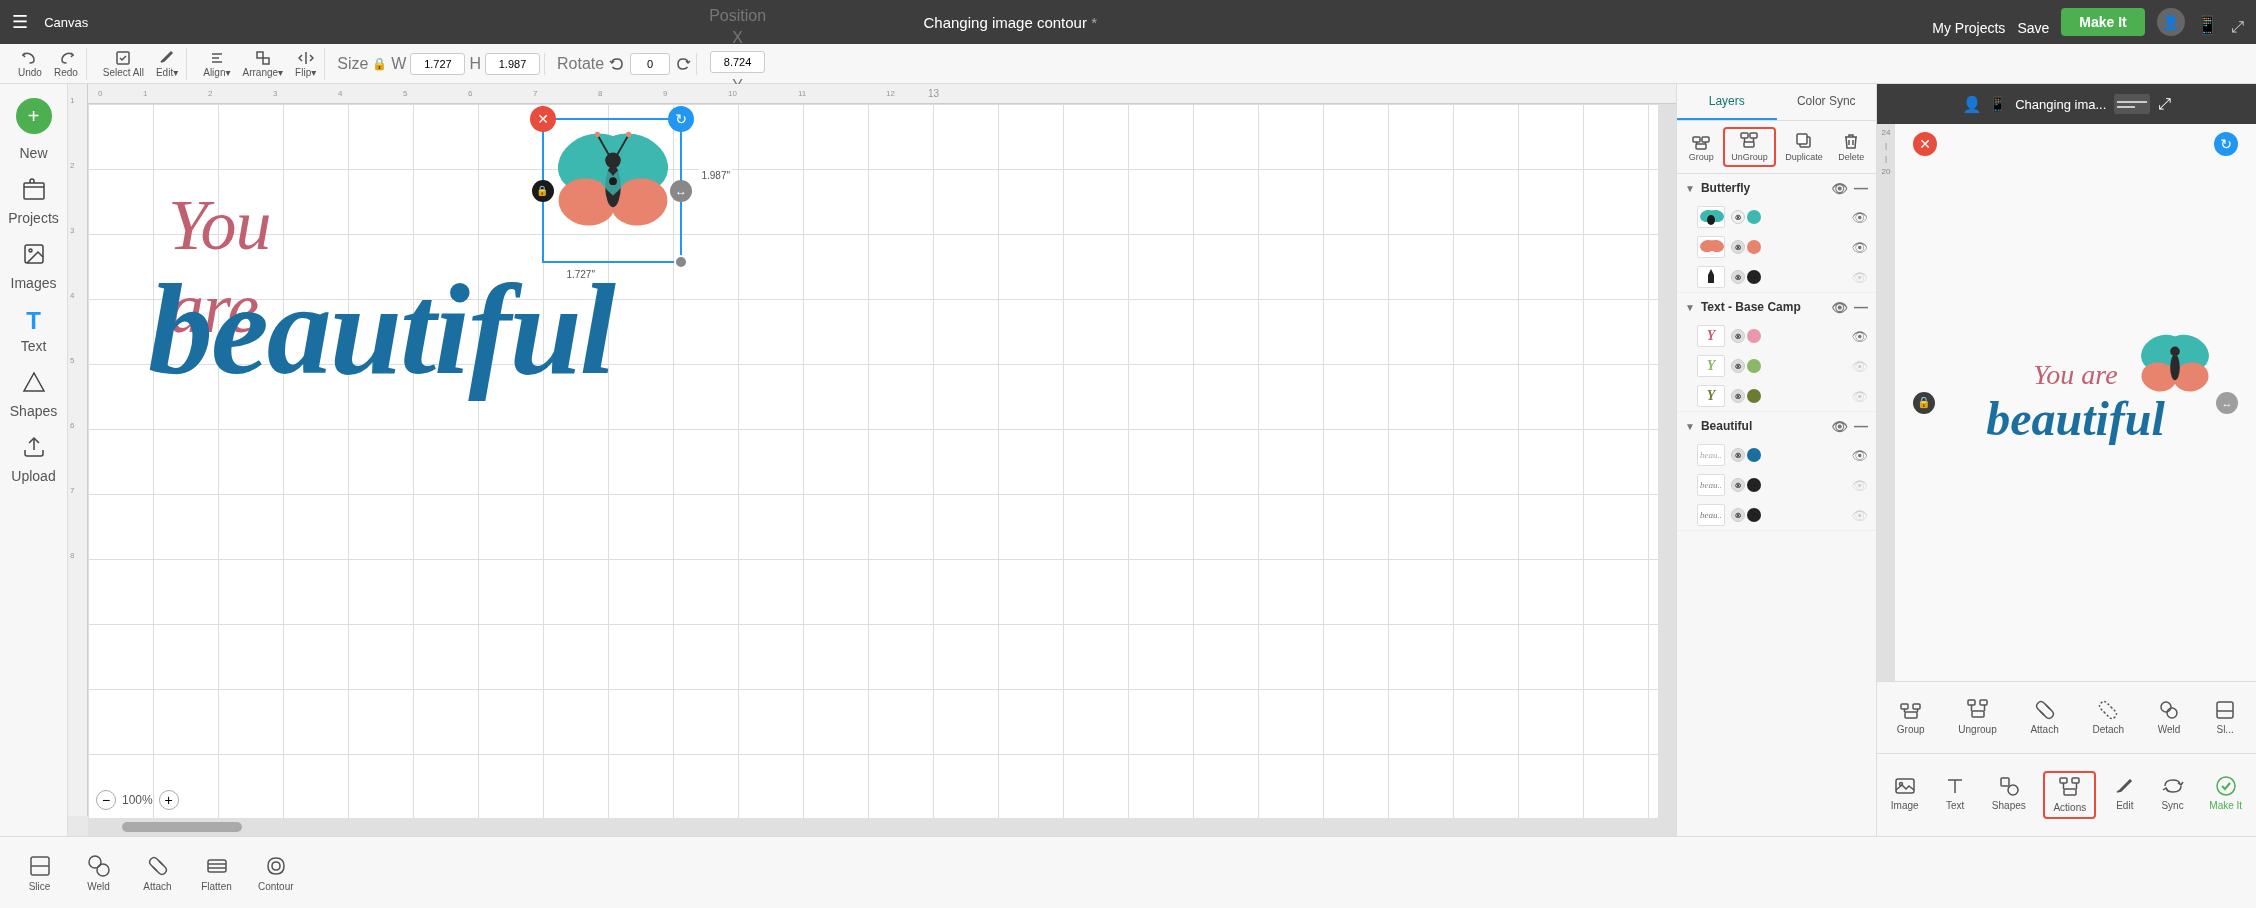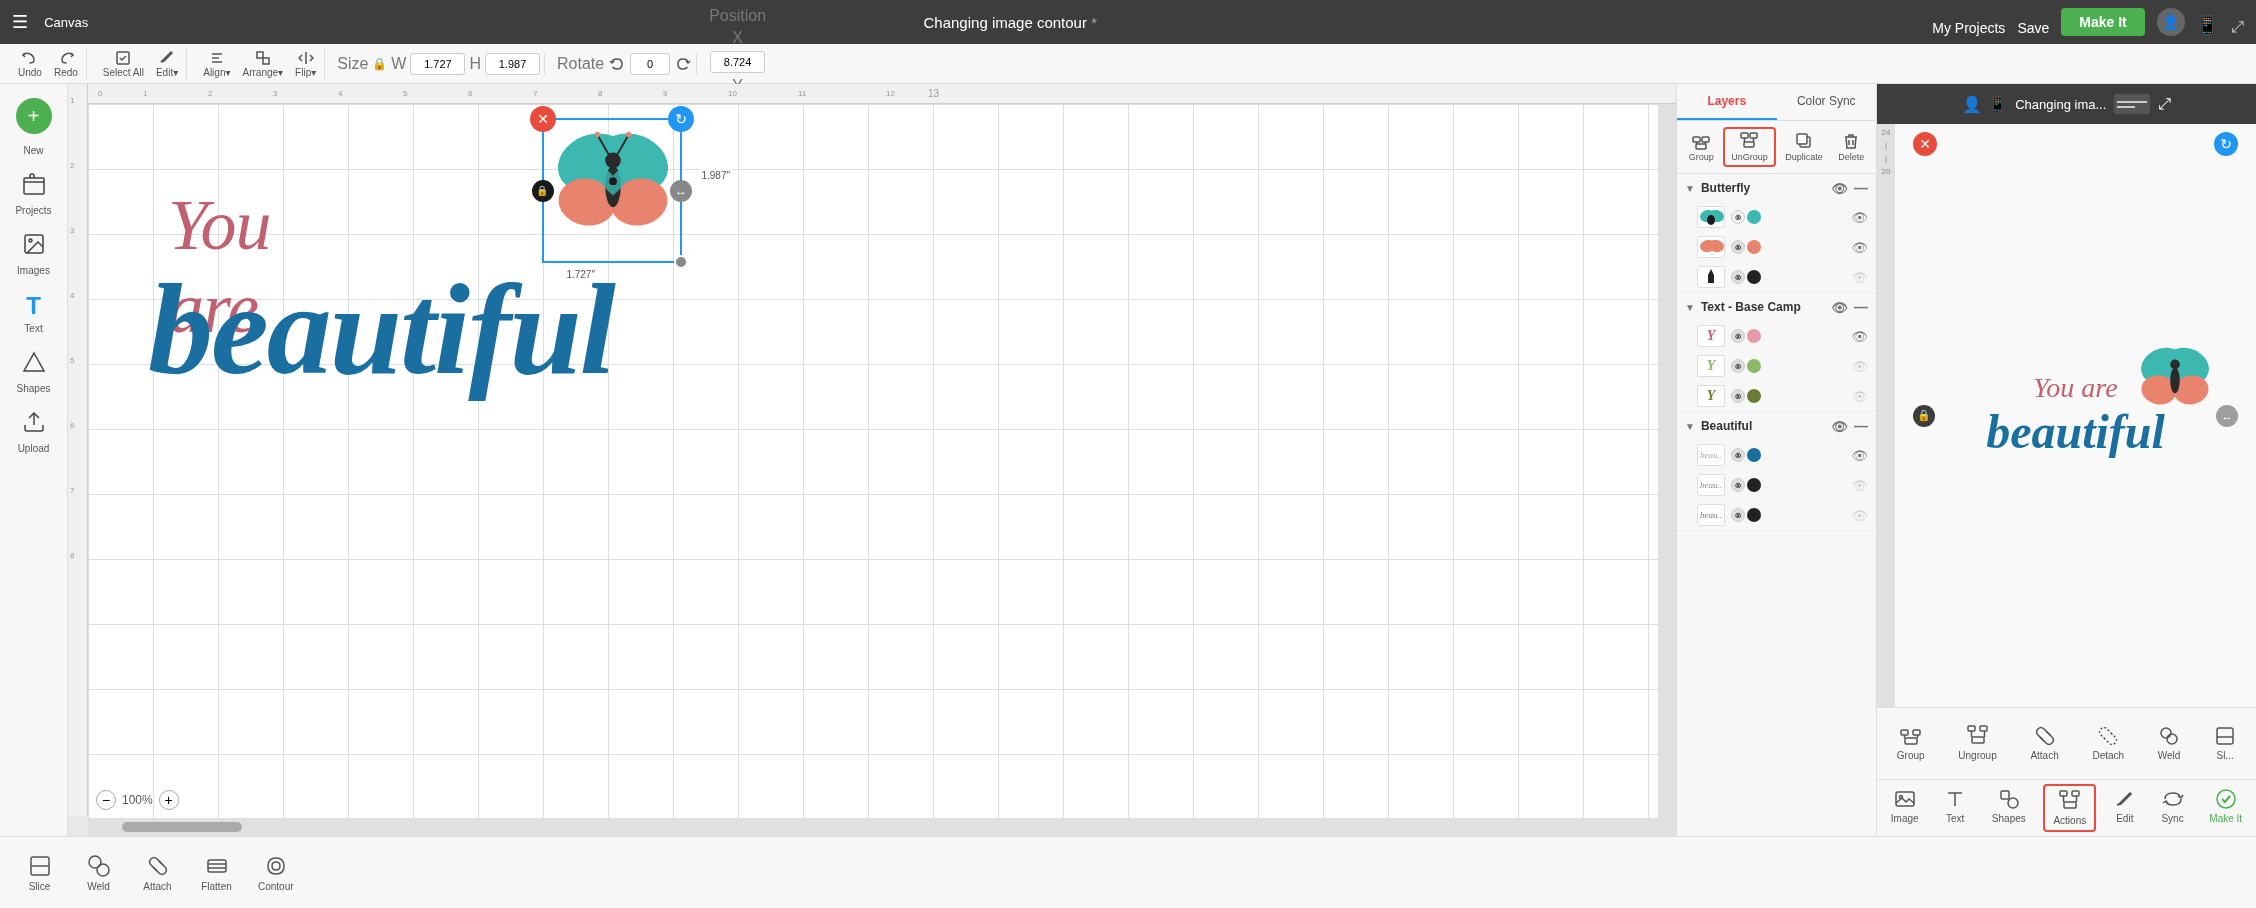--- a/index.html
+++ b/index.html
@@ -263,9 +263,8 @@
       border-bottom: 2px solid transparent;
     }
     .panel-tab.active {
-      color: #ef4444;
+      color: #0f766e;
       border-bottom-color: #2196f3;
-      font-weight: bold;
     }
     .panel-content {
       flex: 1;

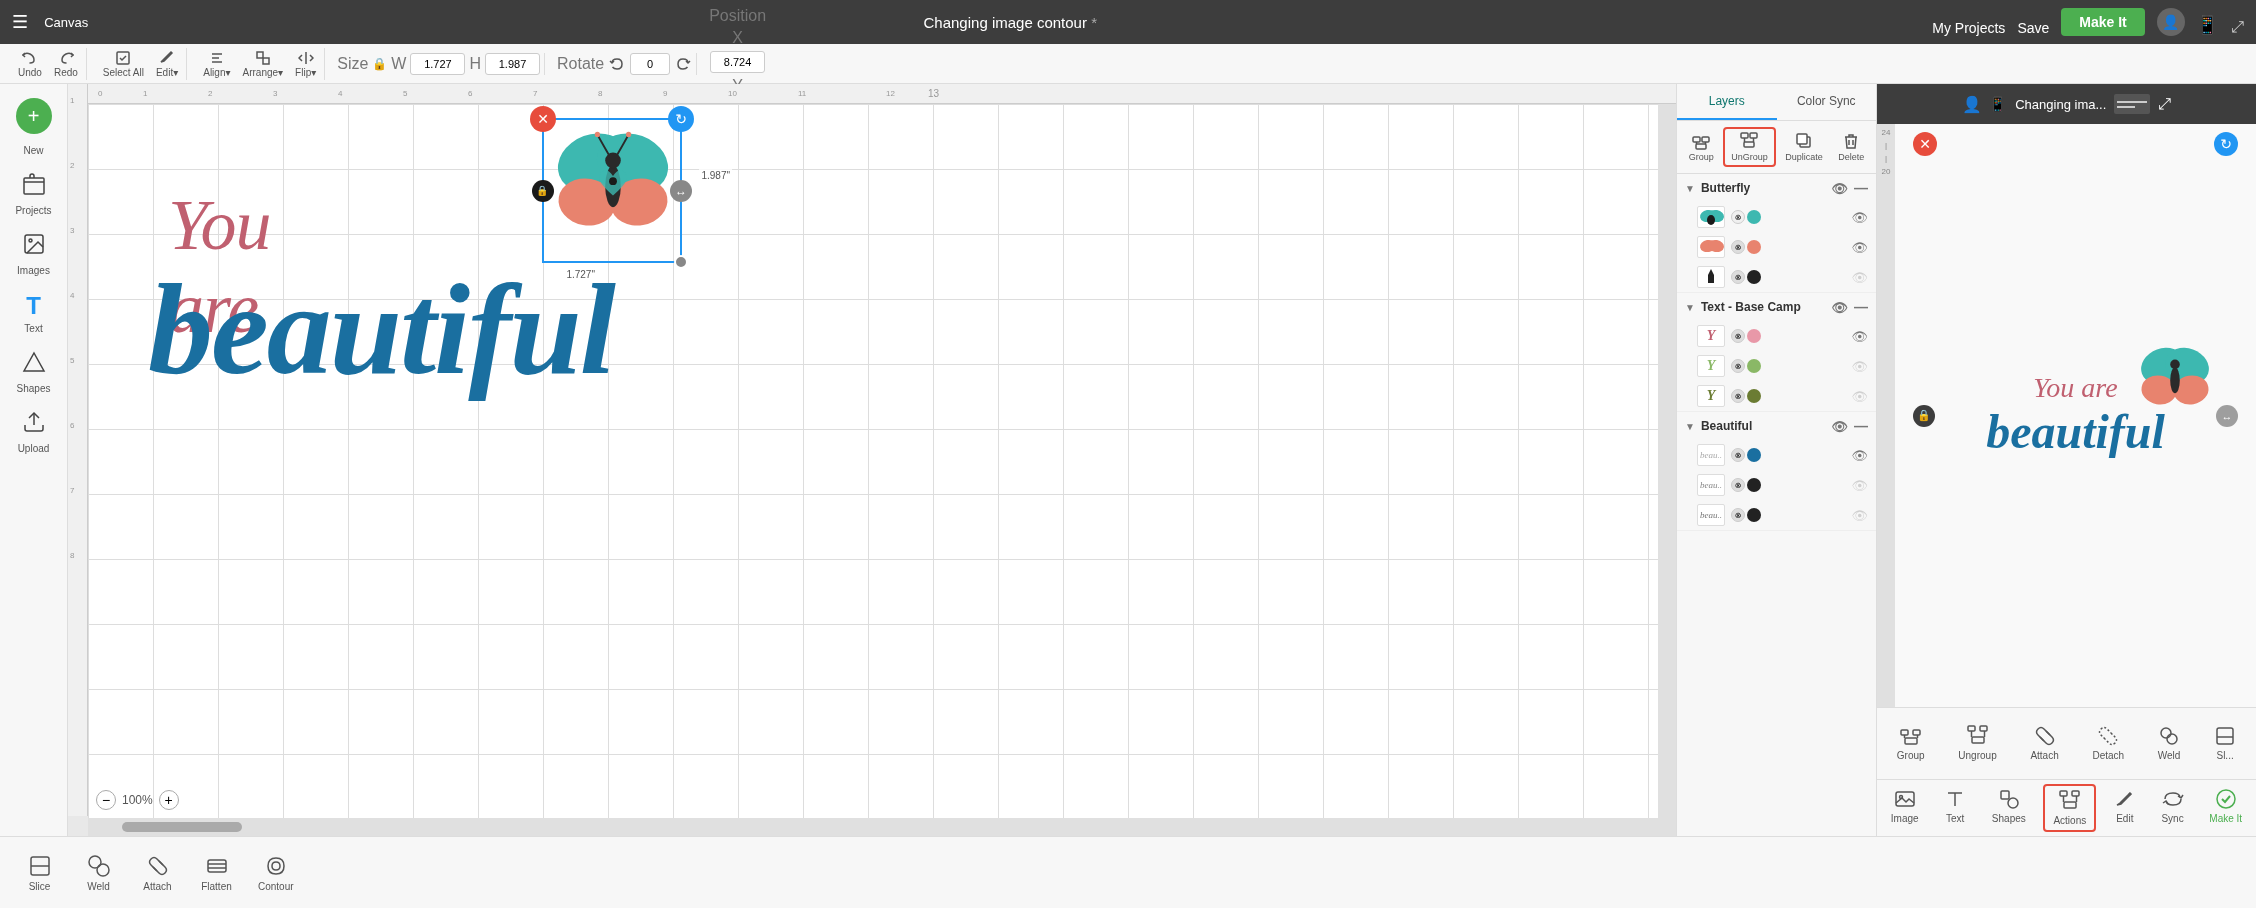--- a/index.html
+++ b/index.html
@@ -134,7 +134,7 @@
       width: 60px;
     }
     .sidebar-item-icon { font-size: 22px; color: #444; }
-    .sidebar-item-label { font-size: 10px; color: #555; text-align: center; }
+    .sidebar-item-label { font-size: 14px; color: #555; text-align: center; }
     .sidebar-item.active .sidebar-item-icon { color: #2196f3; }
     .sidebar-add {
       width: 40px;

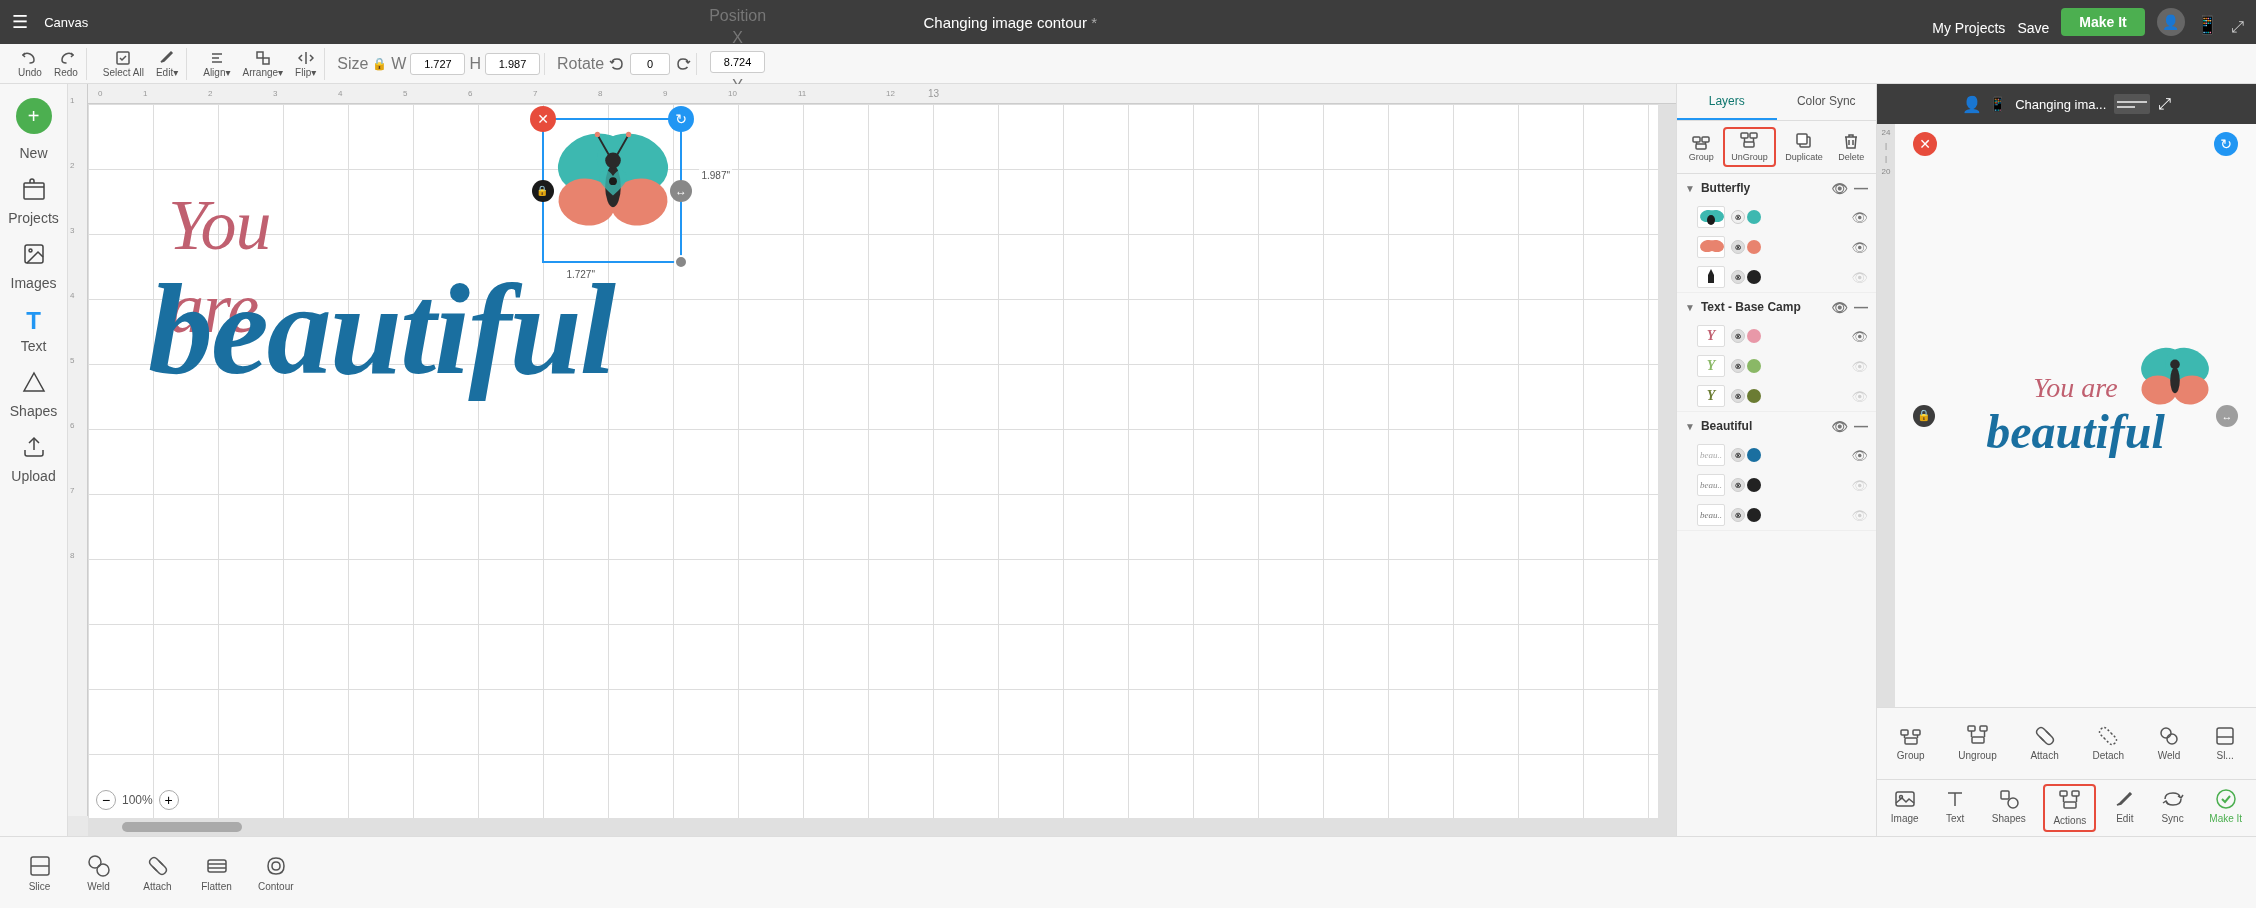--- a/index.html
+++ b/index.html
@@ -1106,7 +1106,7 @@
       </div>
     </div>
 
-    <div style="display:flex;gap:2px;width:100%;justify-content:space-around;background:#f7f7f7;padding:4px 2px;border-top:1px solid #ddd;">
+    <div style="display:flex;gap:2px;width:100%;justify-content:space-around;background:#f7f7f7;padding:17px 2px;border-top:1px solid #ddd;">
       <button class="prev-btn">
         <svg viewBox="0 0 22 22" fill="none" stroke="#555" stroke-width="1.5">
             <rect x="2" y="4" width="18" height="14" rx="2"></rect>

